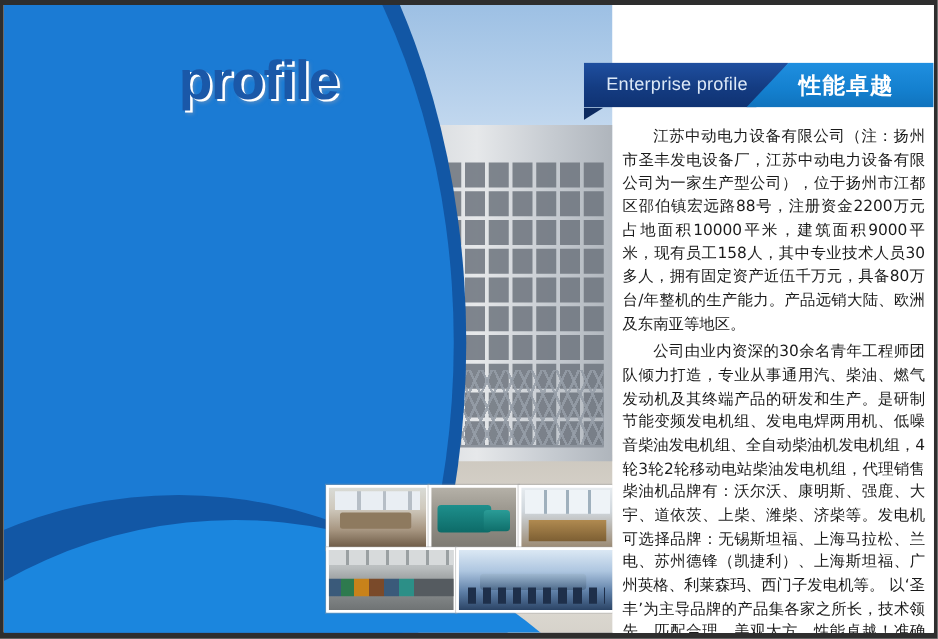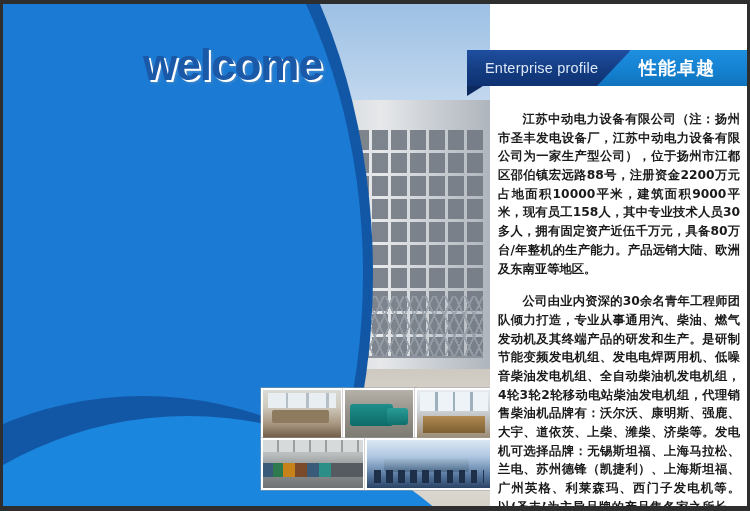--- a/index.html
+++ b/index.html
@@ -445,7 +445,7 @@
       <div class="wave-a"></div>
       <div class="wave-b"></div>
 
-      <div class="welcome">welcome</div>
+      <div class="welcome">profile</div>
 
       <div class="photos">
         <div class="ph p1">

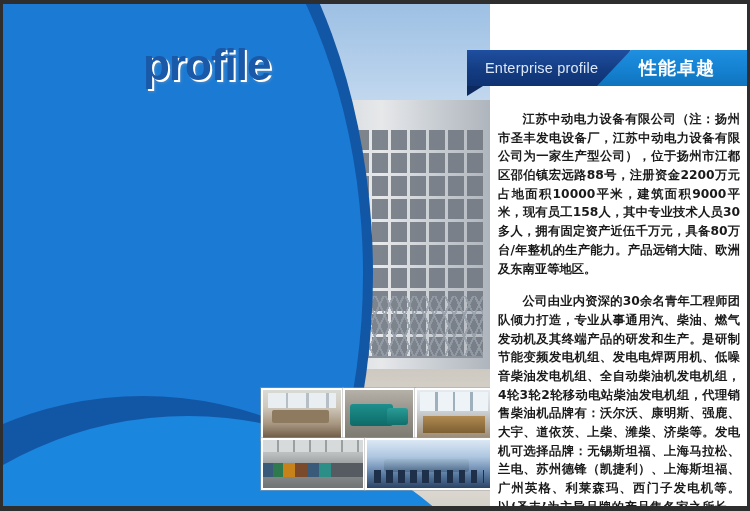--- a/index.html
+++ b/index.html
@@ -198,7 +198,7 @@
     font-size:12.3px;line-height:1.52;color:#1a1a1a;text-align:justify;
     font-family:"DejaVu Sans","Liberation Sans",sans-serif;
   }
-  .body-text p{margin:14px 0 2px 0;text-indent:2em;font-weight:bold;}
+  .body-text p{margin:4px 0 2px 0;text-indent:2em;}
 </style>
 </head>
 <body>

